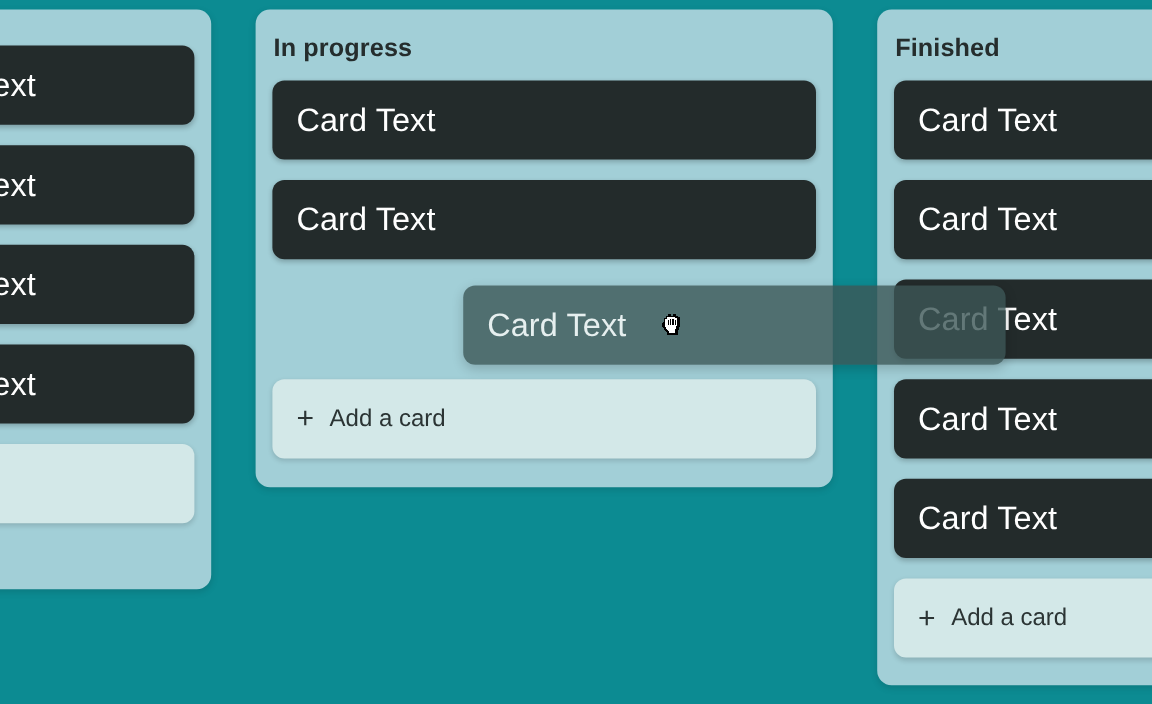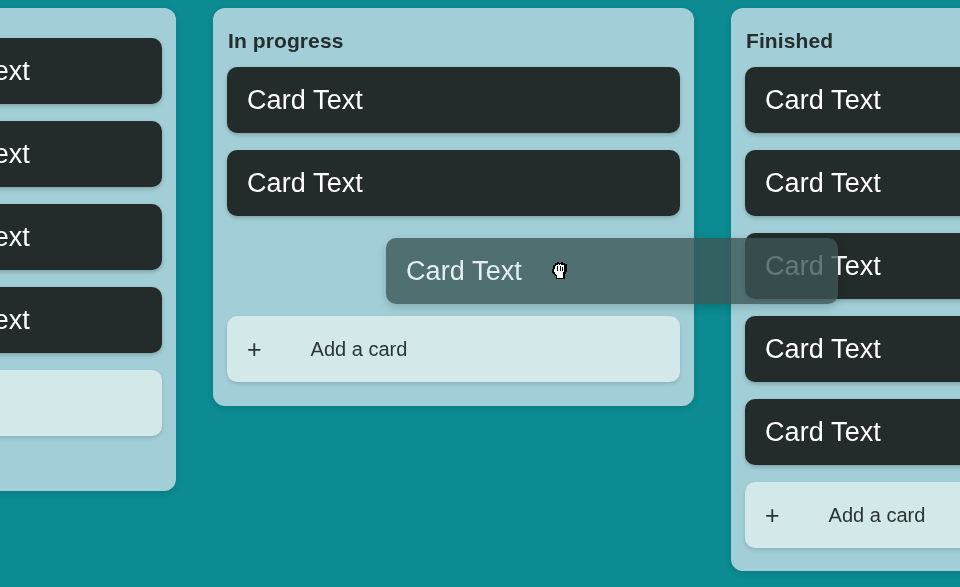--- a/index.html
+++ b/index.html
@@ -85,7 +85,6 @@
     font-size: 20px;
     color: #2b3434;
     line-height: 1;
-    margin-left: 36px;
   }
 
   

